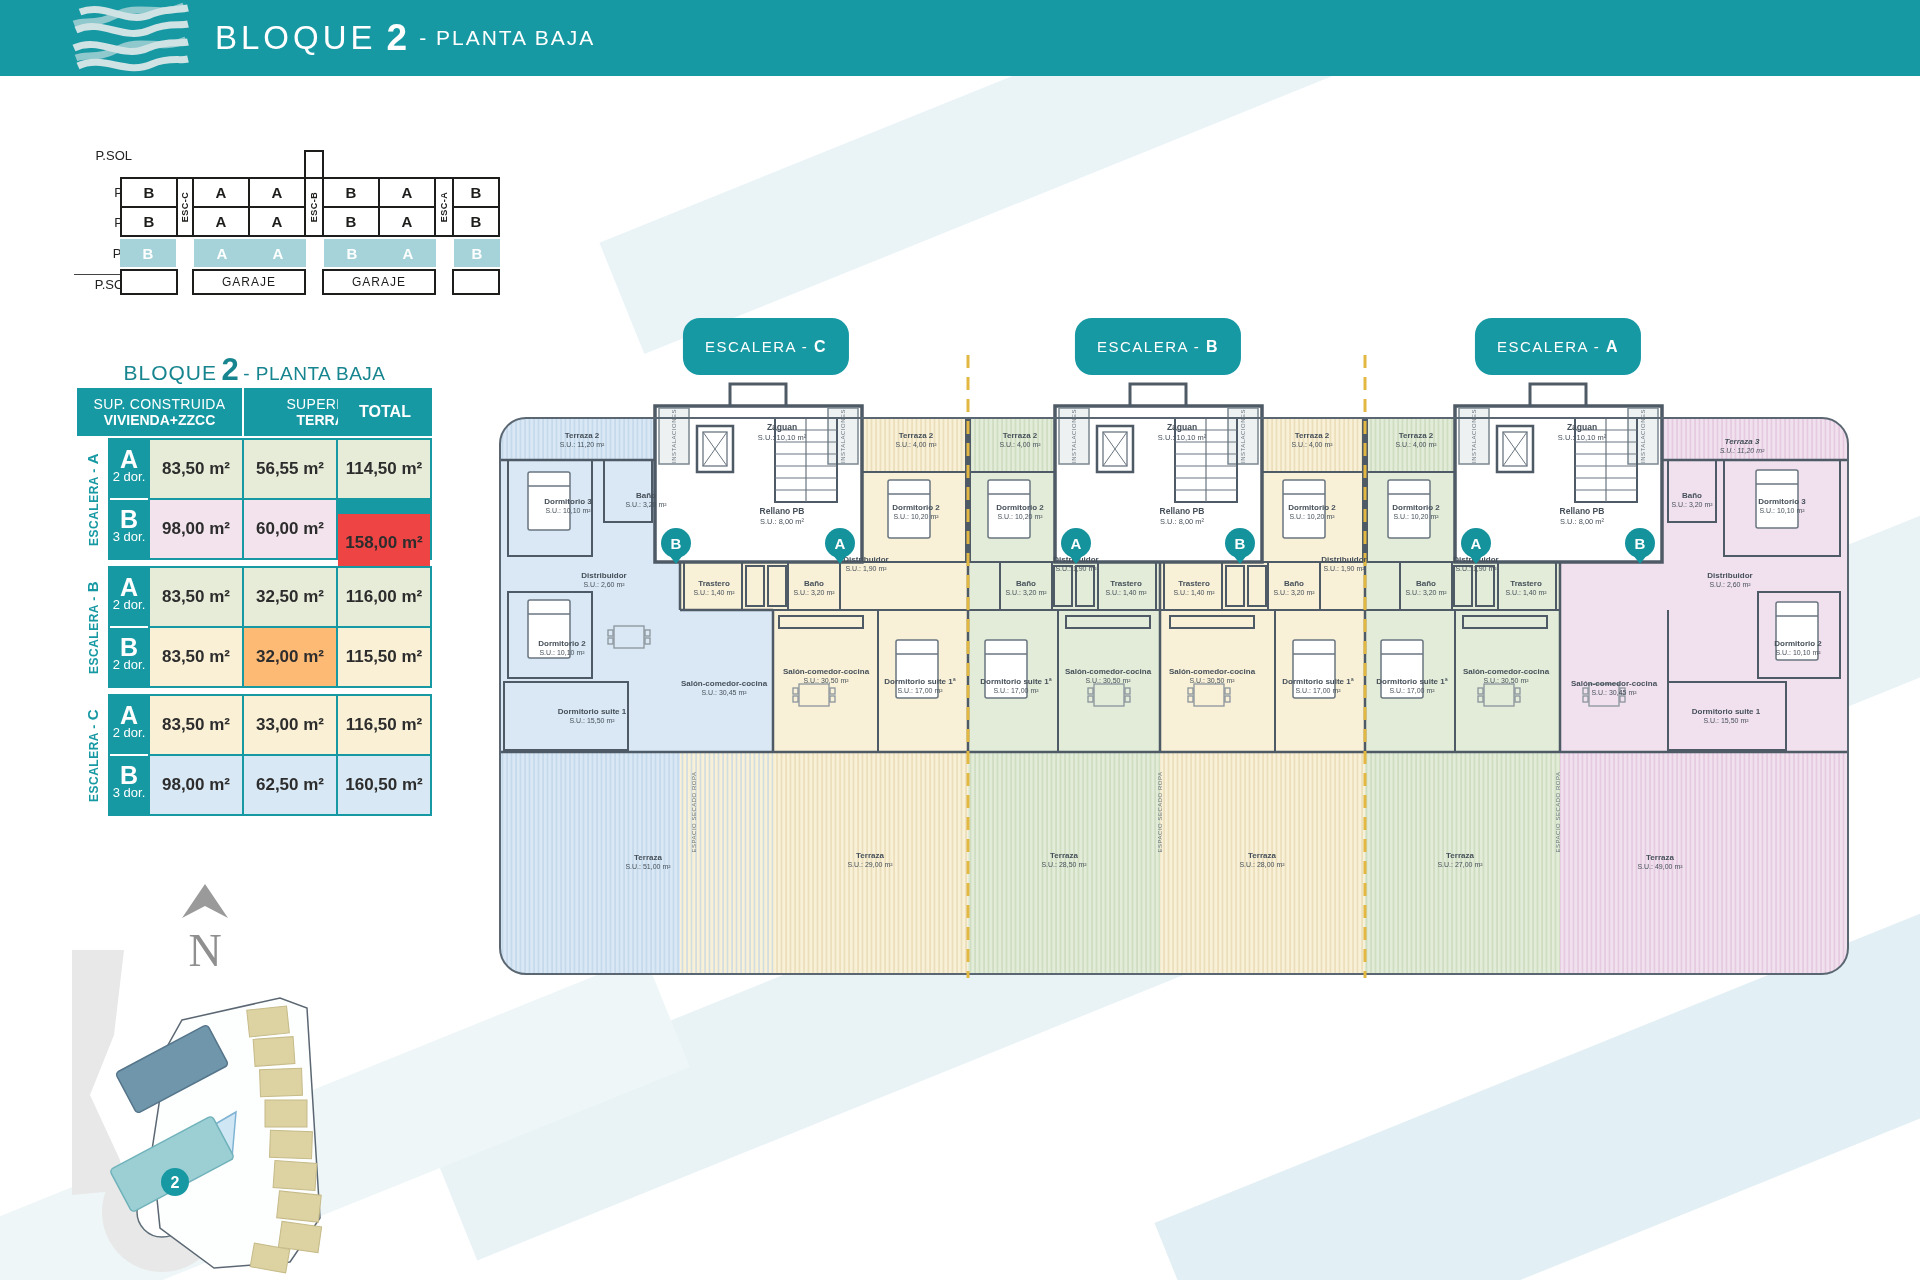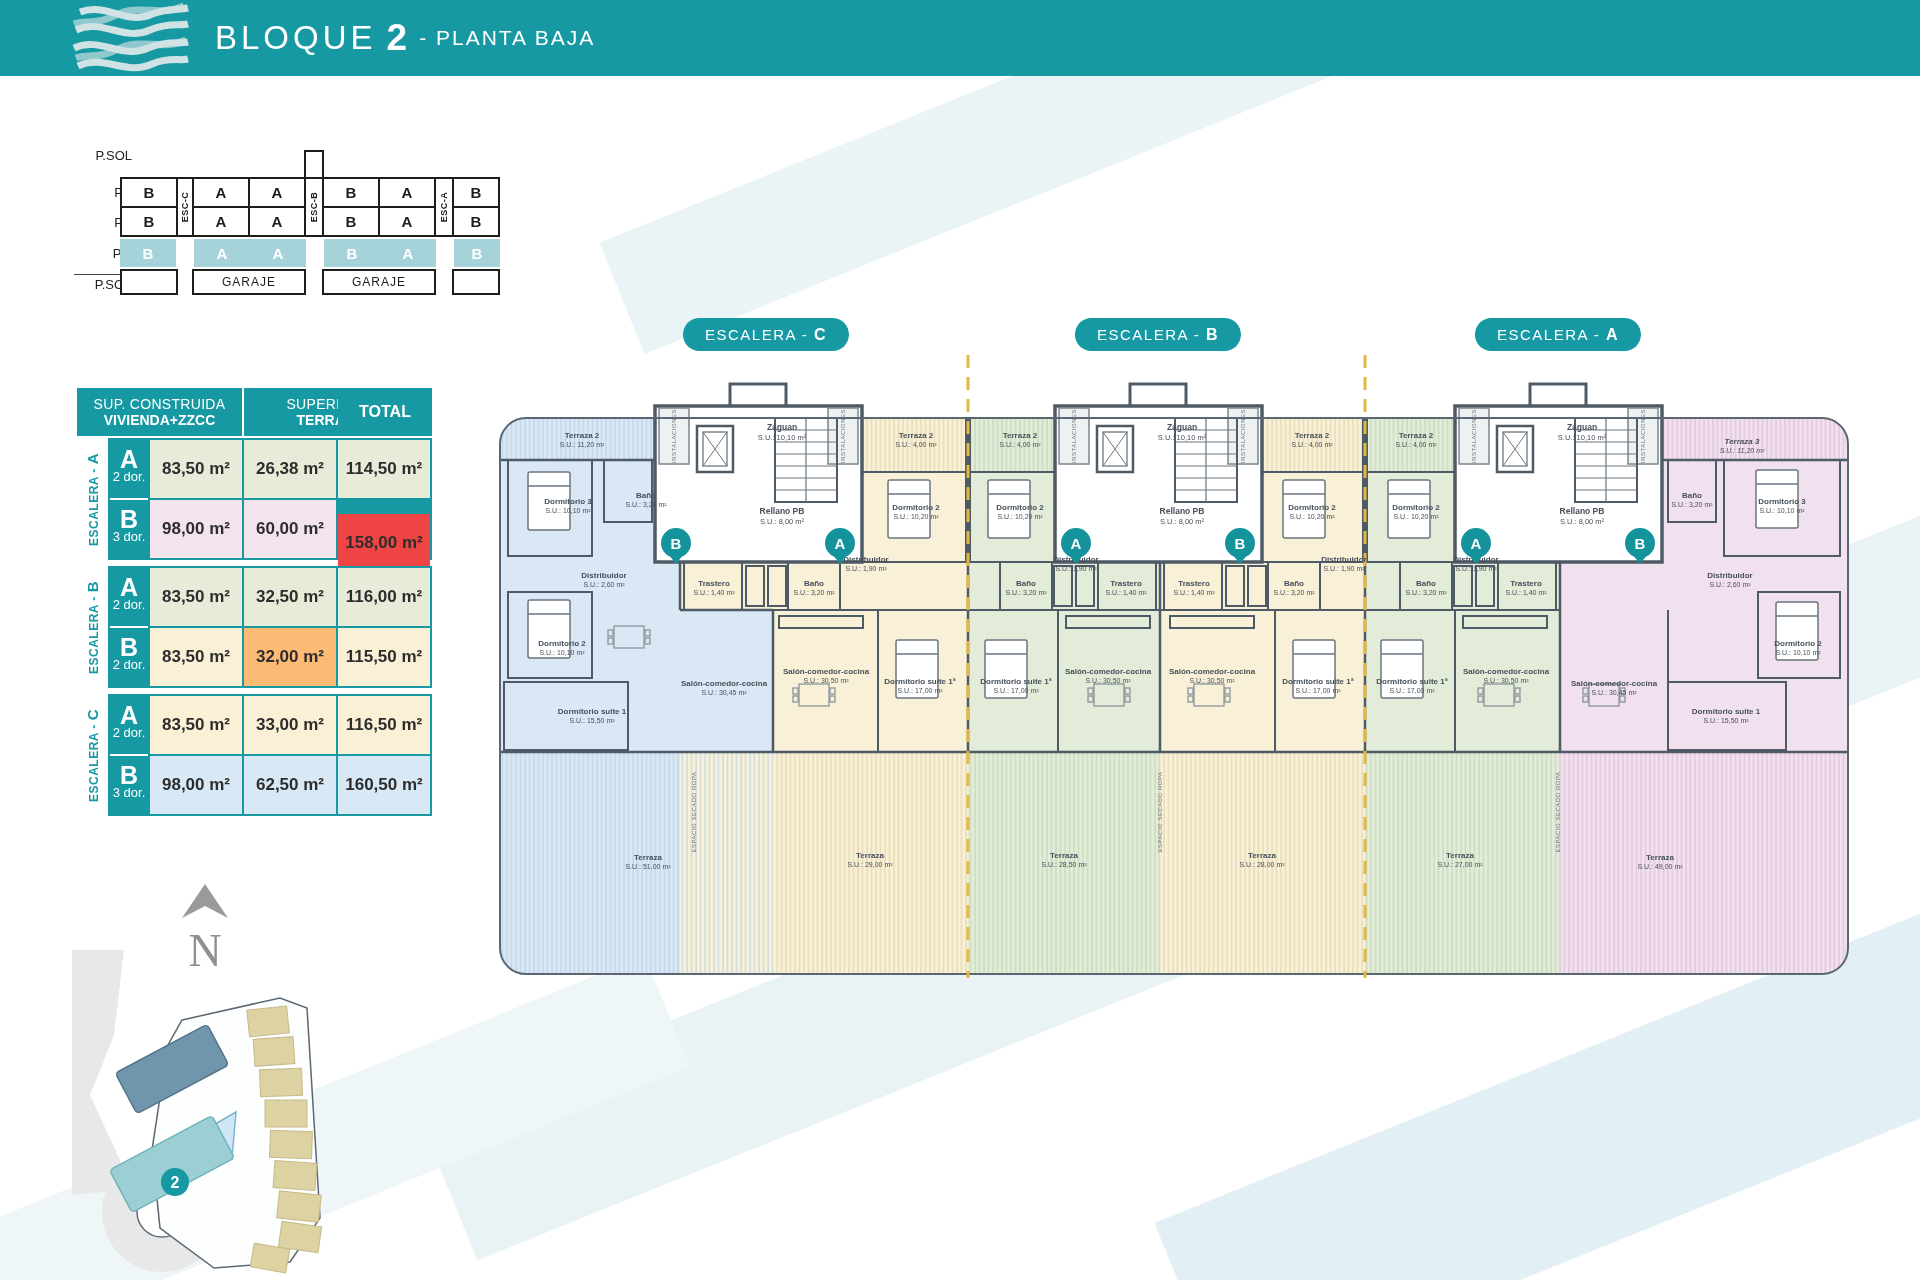--- a/index.html
+++ b/index.html
@@ -46,7 +46,7 @@
   
   #plansvg{position:absolute;left:488px;top:310px;z-index:2;}
   .pill{position:absolute;transform:translateX(-50%);background:#1799a3;color:#fff;border-radius:17px;
-        height:33px;line-height:33px;padding:0 22px;font-size:15px;letter-spacing:1.5px;z-index:4;white-space:nowrap;}
+        height:33px;line-height:33px;padding:12px 22px;font-size:15px;letter-spacing:1.5px;z-index:4;white-space:nowrap;}
   .pill b{font-size:16px;}
   .badge{position:absolute;width:30px;height:30px;border-radius:50%;background:#14939d;color:#fff;font-weight:bold;
          font-size:15px;display:flex;align-items:center;justify-content:center;transform:translate(-50%,-50%);z-index:4;}

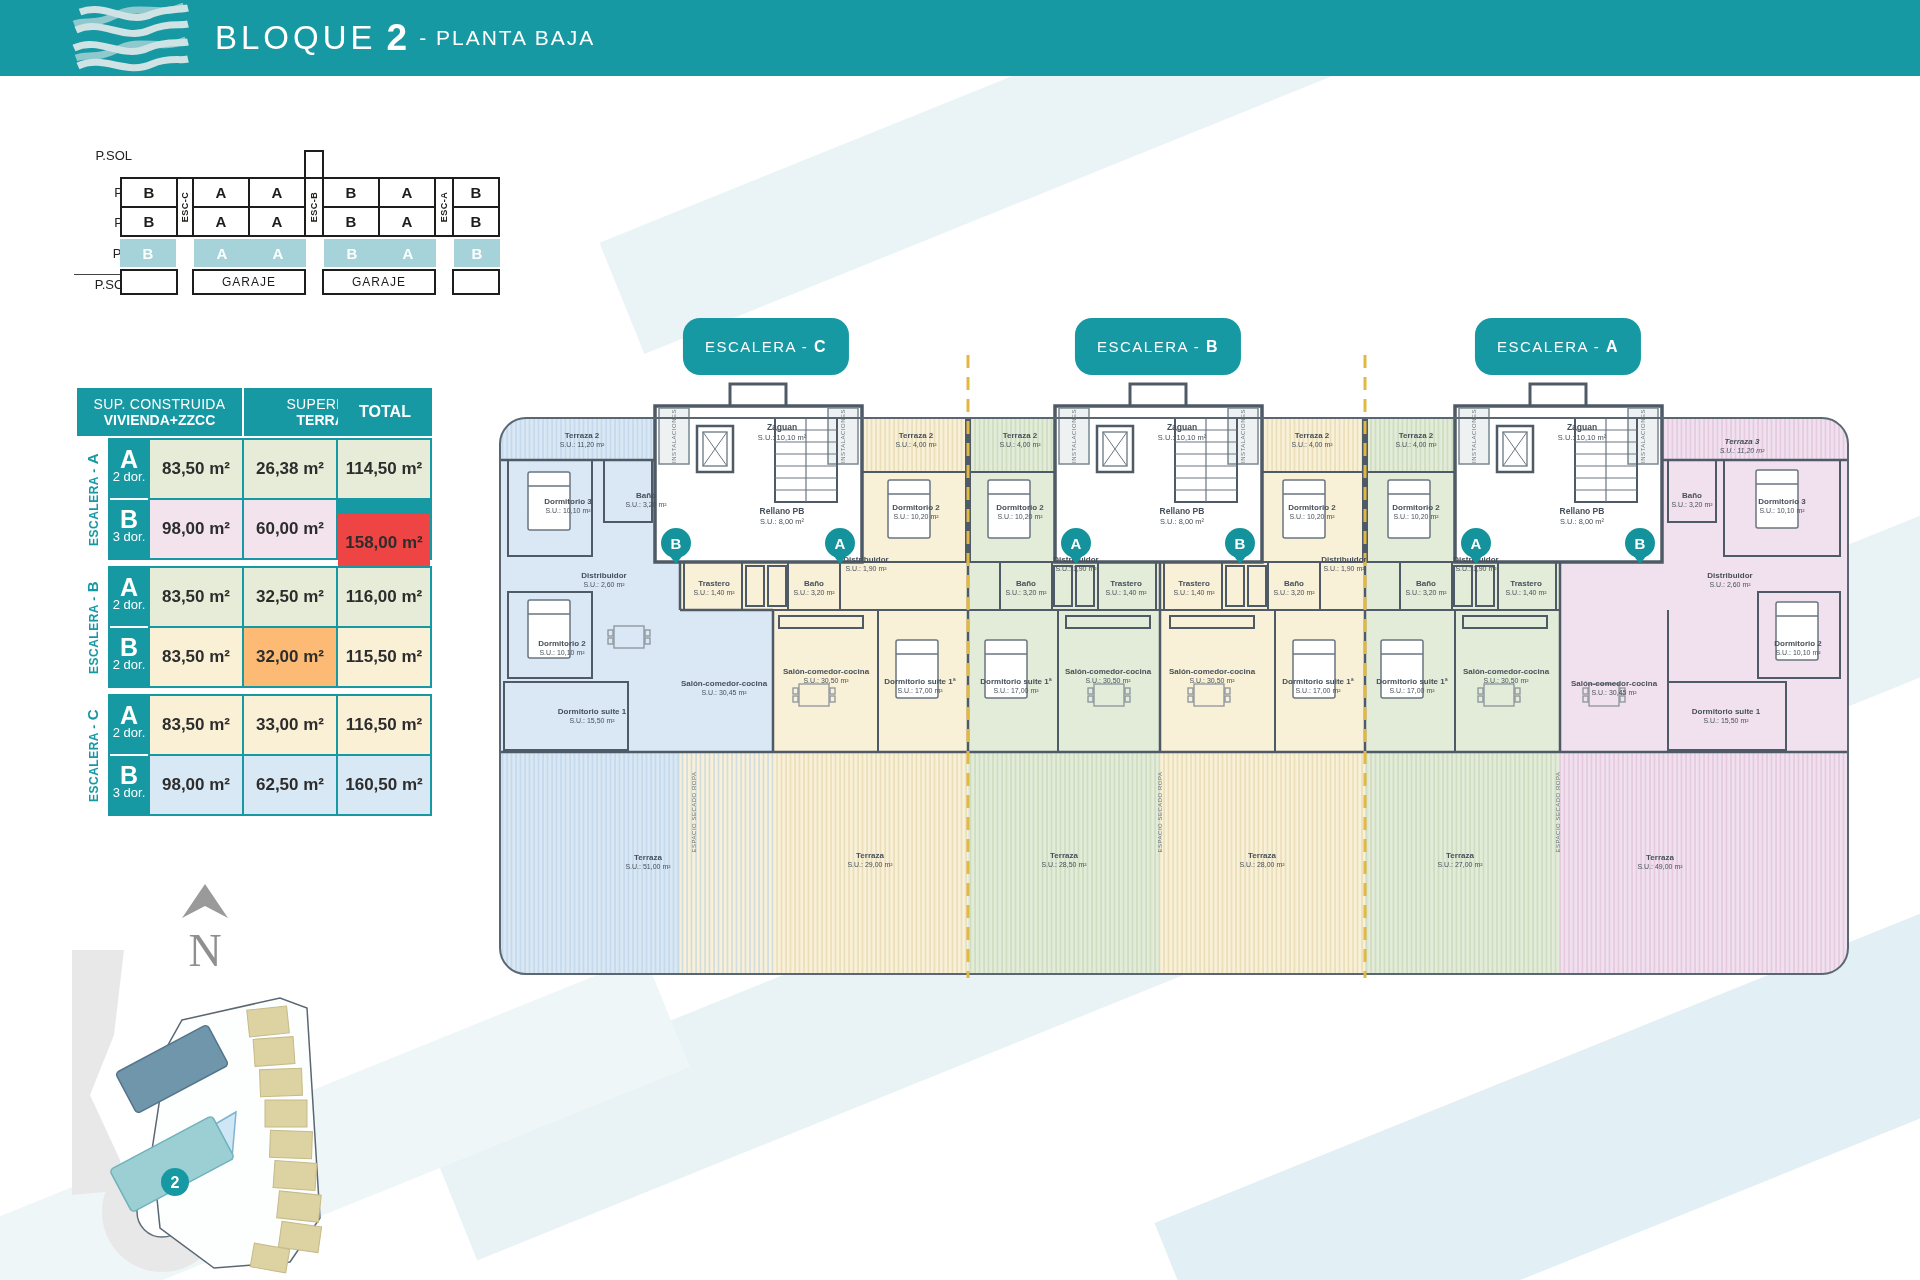--- a/index.html
+++ b/index.html
@@ -134,6 +134,11 @@
   <div class="scell" style="left:452px;top:269px;width:48px;height:26px;"></div>
 </div>
 
+<div id="tbl-title">
+  <span class="w">BLOQUE</span>
+  <span class="n">2</span>
+  <span class="r">- PLANTA BAJA</span>
+</div>
 <div id="stable">
 
   <div class="thdr" style="left:0;top:0;width:165px;height:48px;">

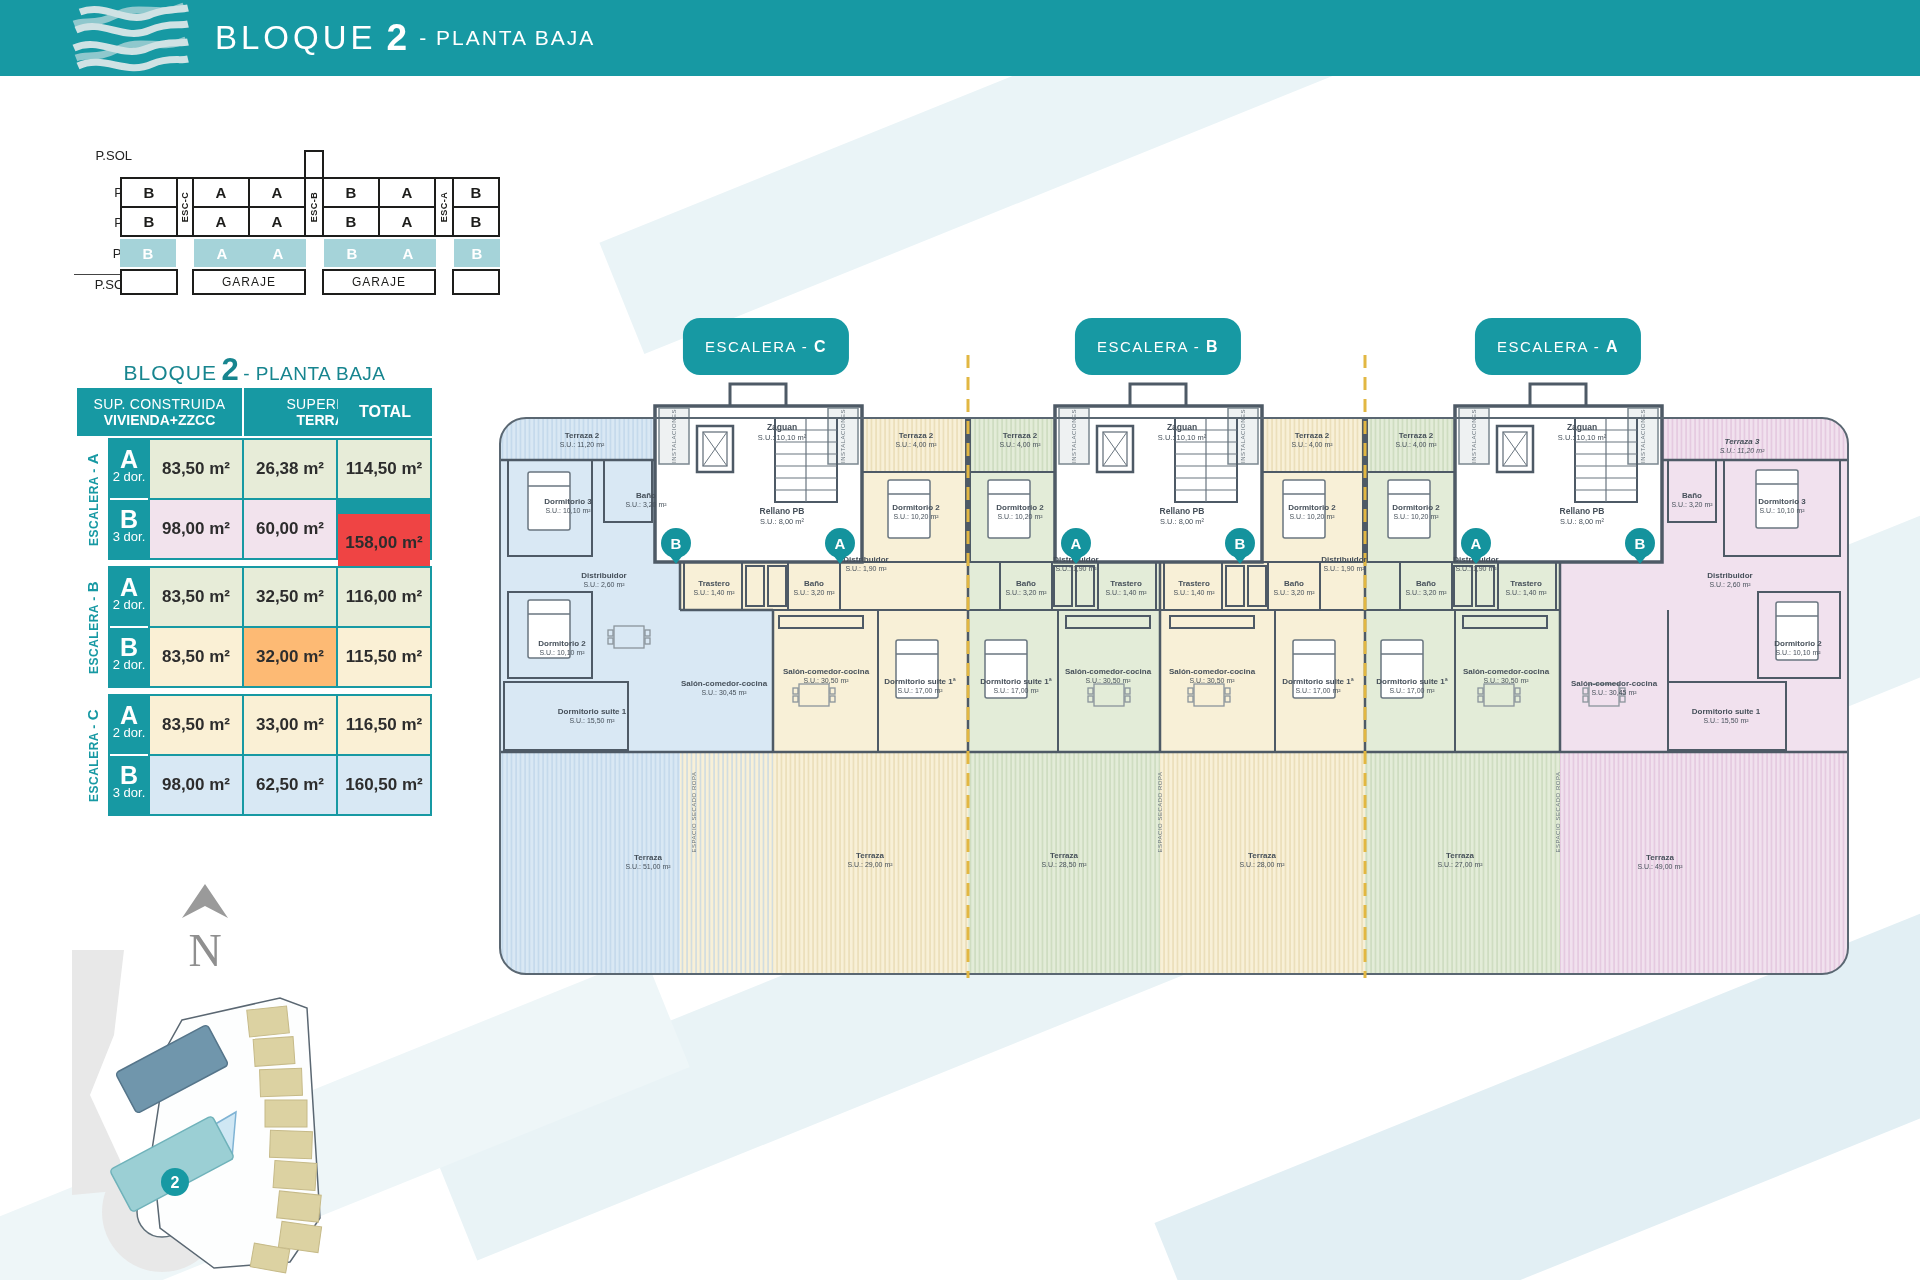--- a/index.html
+++ b/index.html
@@ -167,7 +167,7 @@
           <div class="d">3 dor.</div>
         </div>
     <div class="dcell" style="left:73px;top:2px;background:#e7ecd8;">83,50 m²</div>
-    <div class="dcell" style="left:167px;top:2px;background:#e7ecd8;">26,38 m²</div>
+    <div class="dcell" style="left:167px;top:2px;background:#e7ecd8;">56,55 m²</div>
     <div class="dcell" style="left:261px;top:2px;background:#e7ecd8;">114,50 m²</div>
     <div class="dcell" style="left:73px;top:62px;background:#f2e3ed;">98,00 m²</div>
     <div class="dcell" style="left:167px;top:62px;background:#f2e3ed;">60,00 m²</div>

